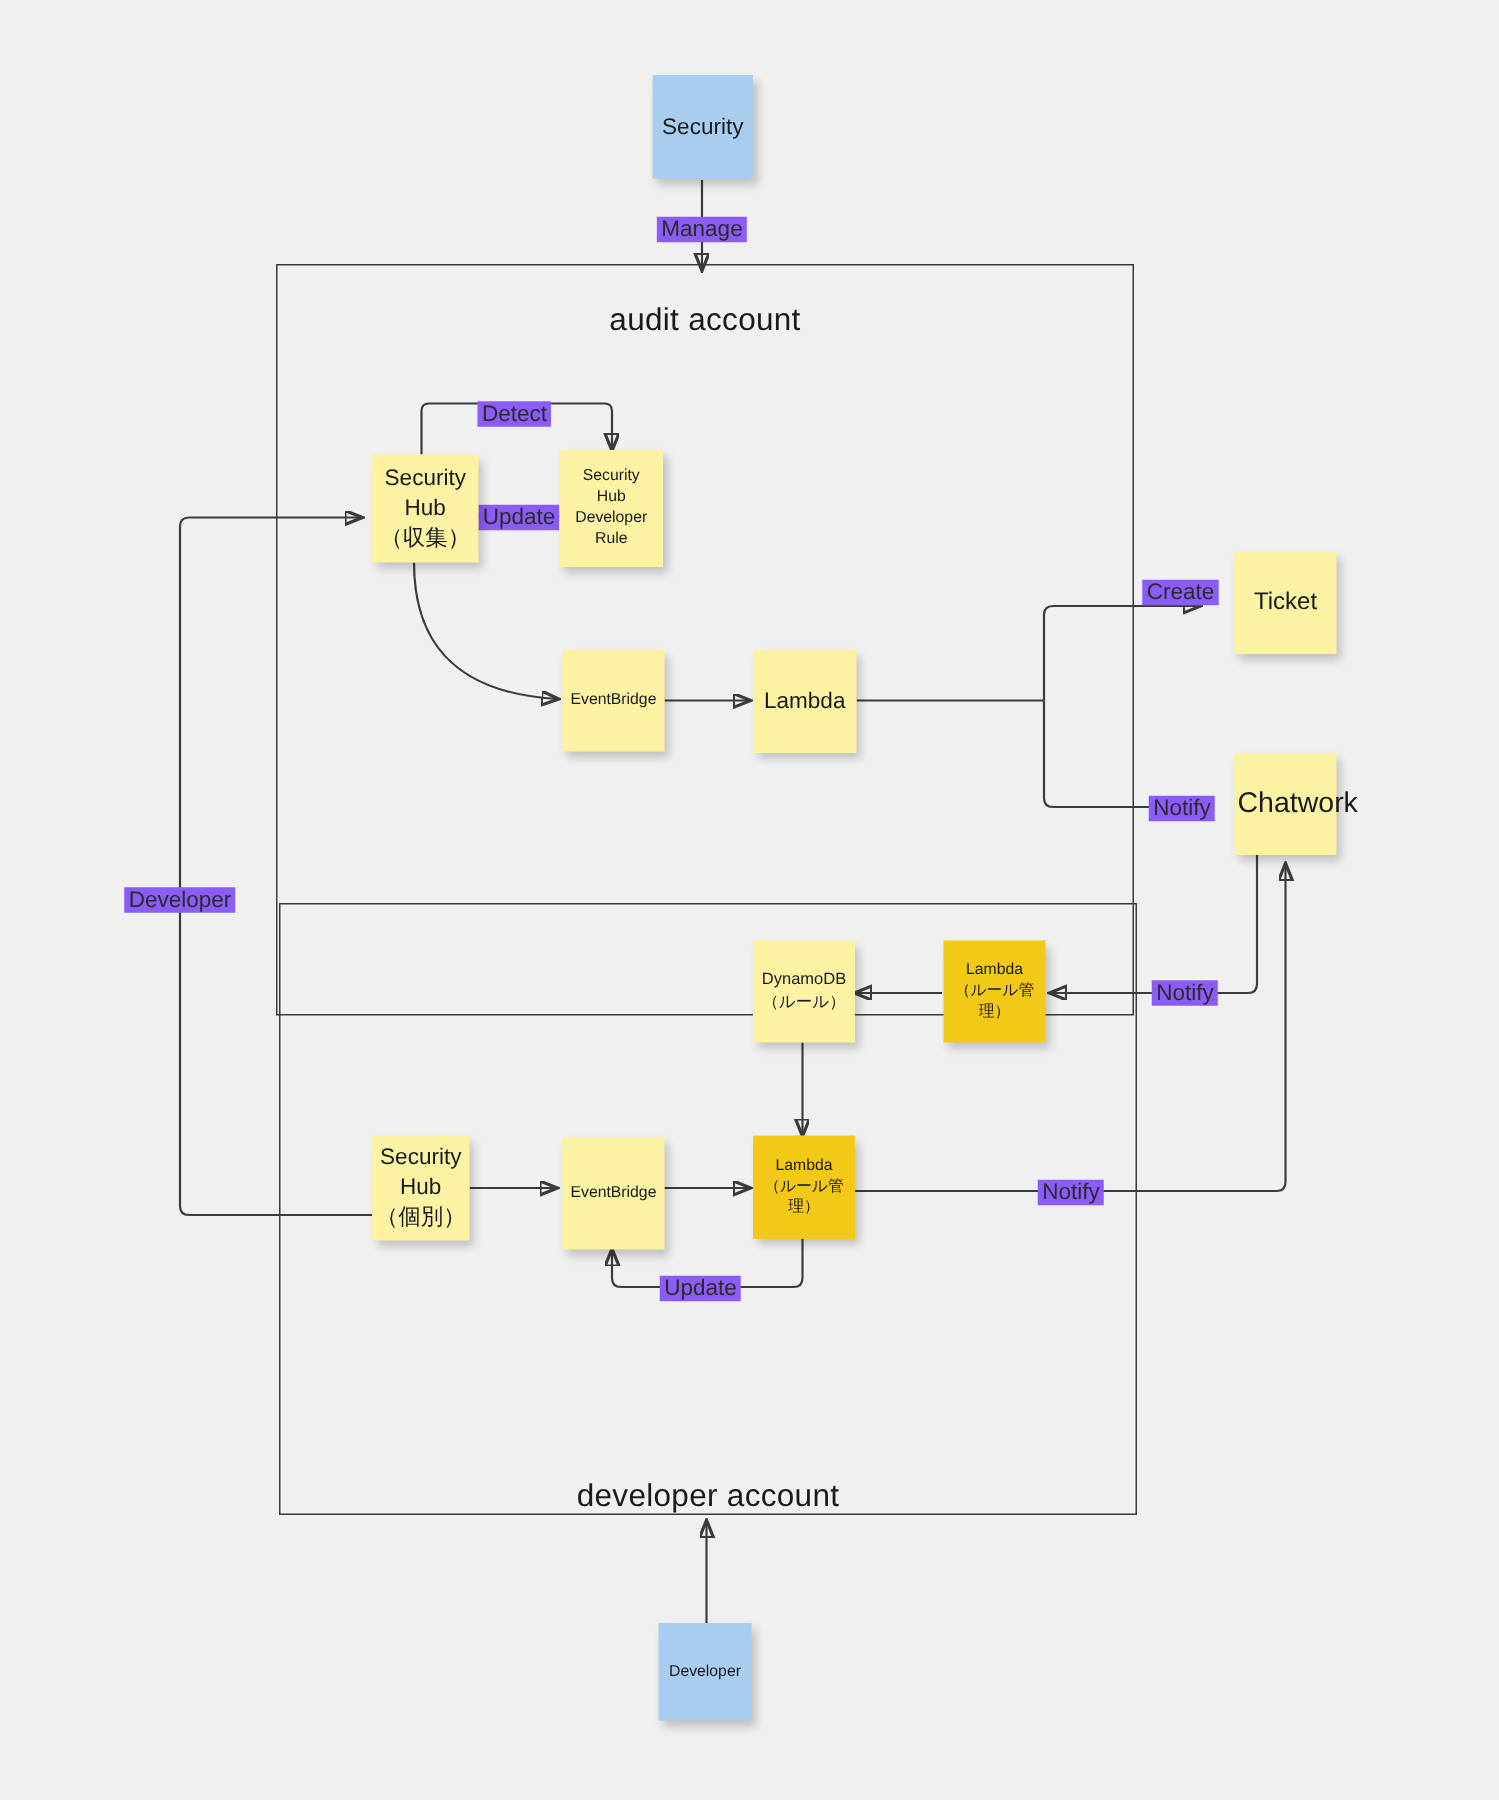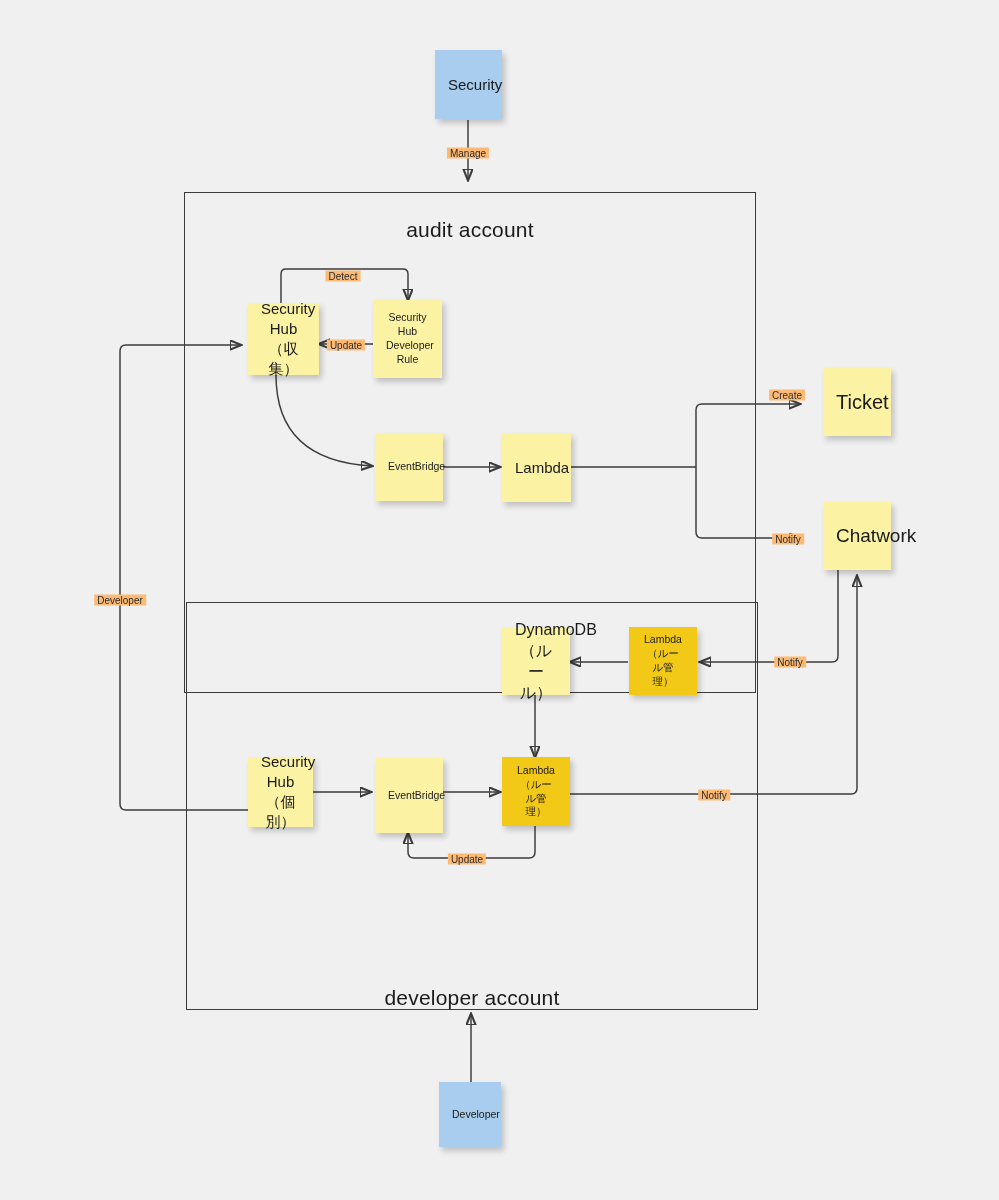--- a/index.html
+++ b/index.html
@@ -47,7 +47,7 @@
     line-height: 1.32;
     color: #1a1a1a;
     box-shadow: 3px 4px 6px rgba(0,0,0,.20);
-    padding: 13px;
+    padding: 2px;
   }
   .note .lbl { display: block; width: 100%; }
   .note.yellow { background: #fbf2a4; }

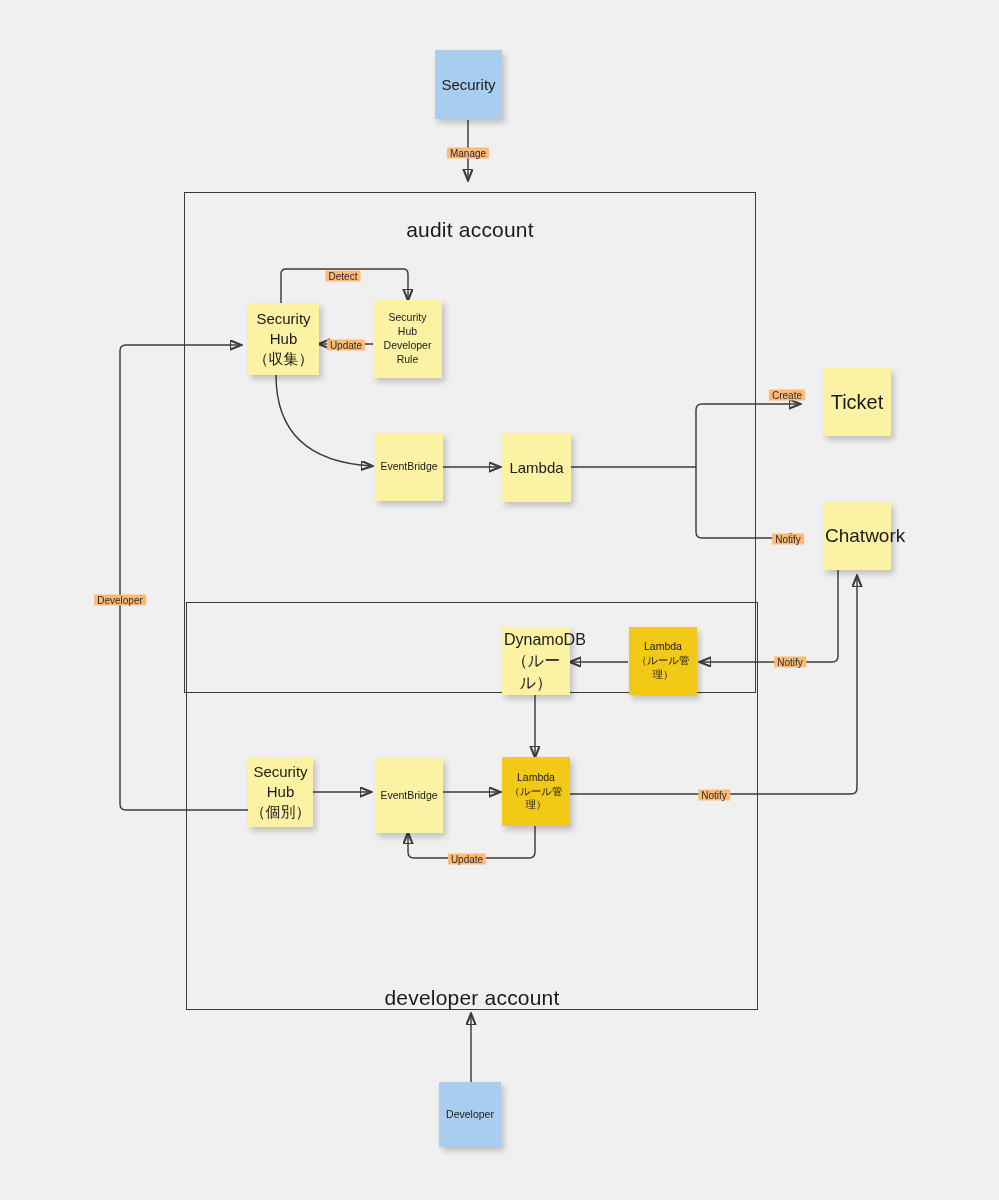--- a/index.html
+++ b/index.html
@@ -70,9 +70,9 @@
   
   .edge-label {
     position: absolute;
-    font-size: 10px;
+    font-size: 15px;
     color: #2b2b2b;
-    background: #fdba74;
+    background: #8b5cf6;
     padding: 0 3px;
     white-space: nowrap;
     transform: translate(-50%, -50%);

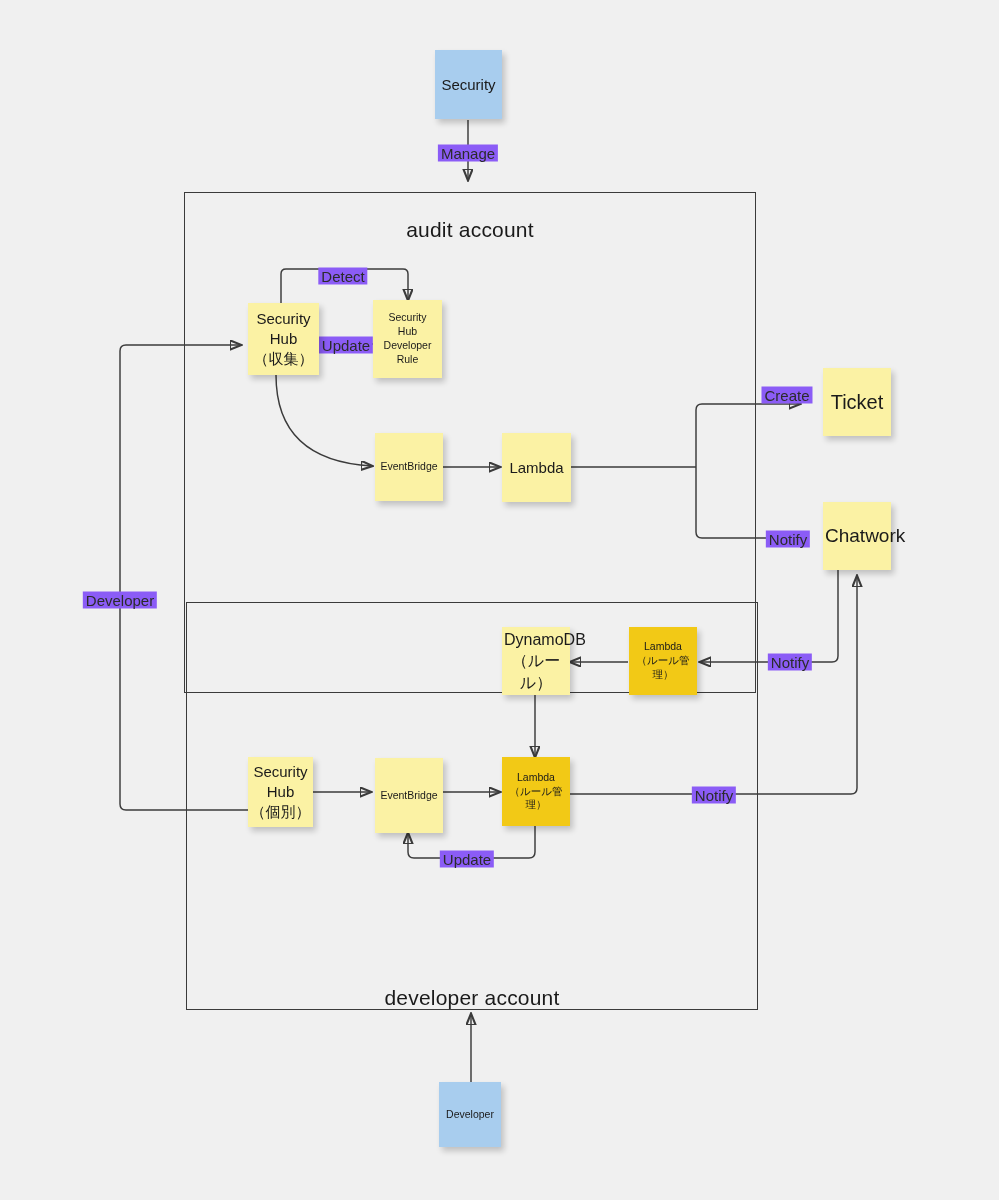--- a/index.html
+++ b/index.html
@@ -83,7 +83,7 @@
 
 <div id="canvas">
 
-  <div class="account-box" style="left:184px; top:192px; width:572px; height:501px;">
+  <div class="account-box" style="left:184px; top:176px; width:572px; height:501px;">
     <div class="account-title" style="top:25px;">audit account</div>
   </div>
 

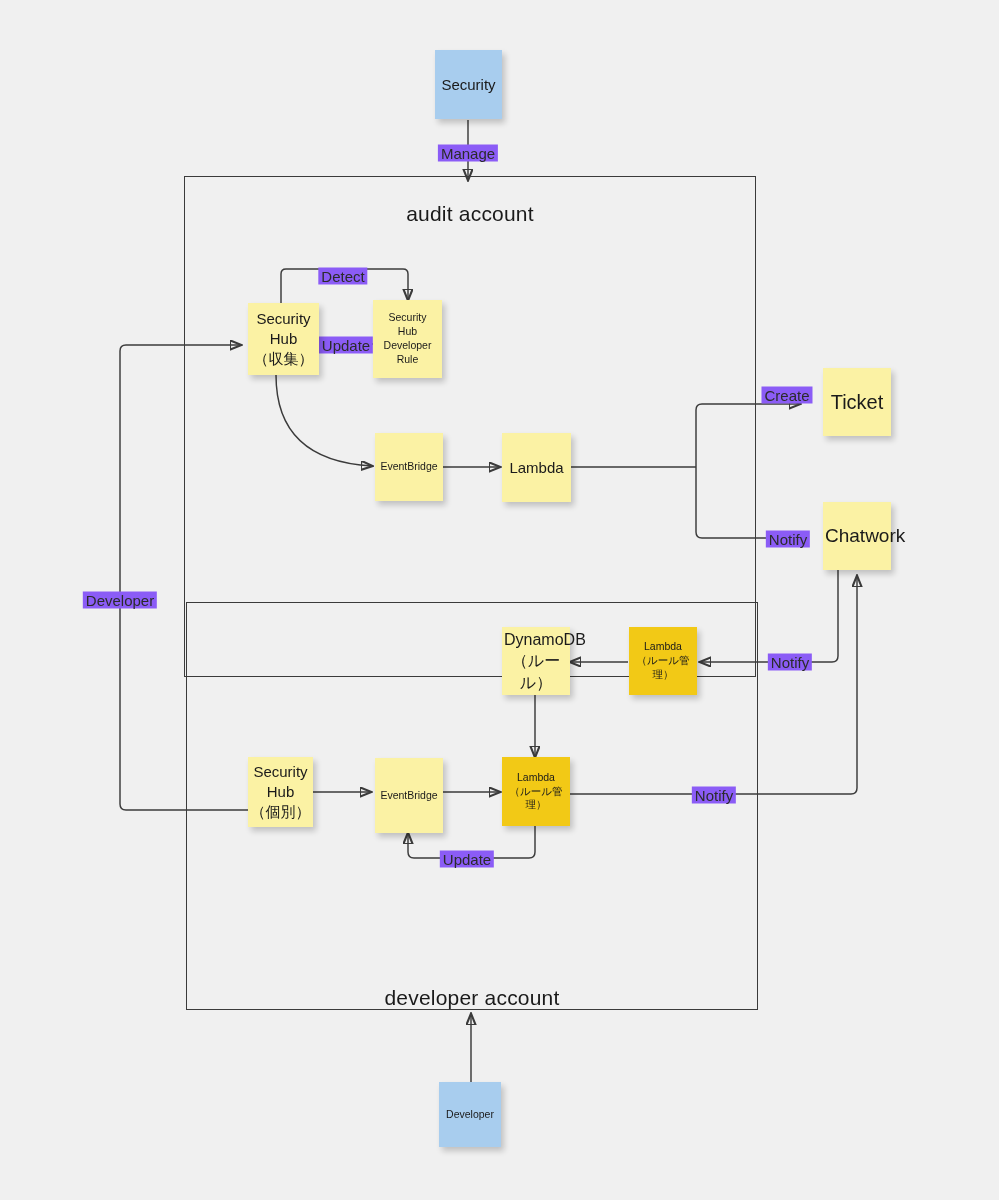--- a/index.html
+++ b/index.html
@@ -57,7 +57,7 @@
   .note.fs-12 { font-size: 16px; }
   .note.fs-13 { font-size: 19px; }
   .note.fs-15 { font-size: 15px; }
-  .note.fs-20 { font-size: 20px; }
+  .note.fs-20 { font-size: 16px; }
   
   #wires {
     position: absolute;

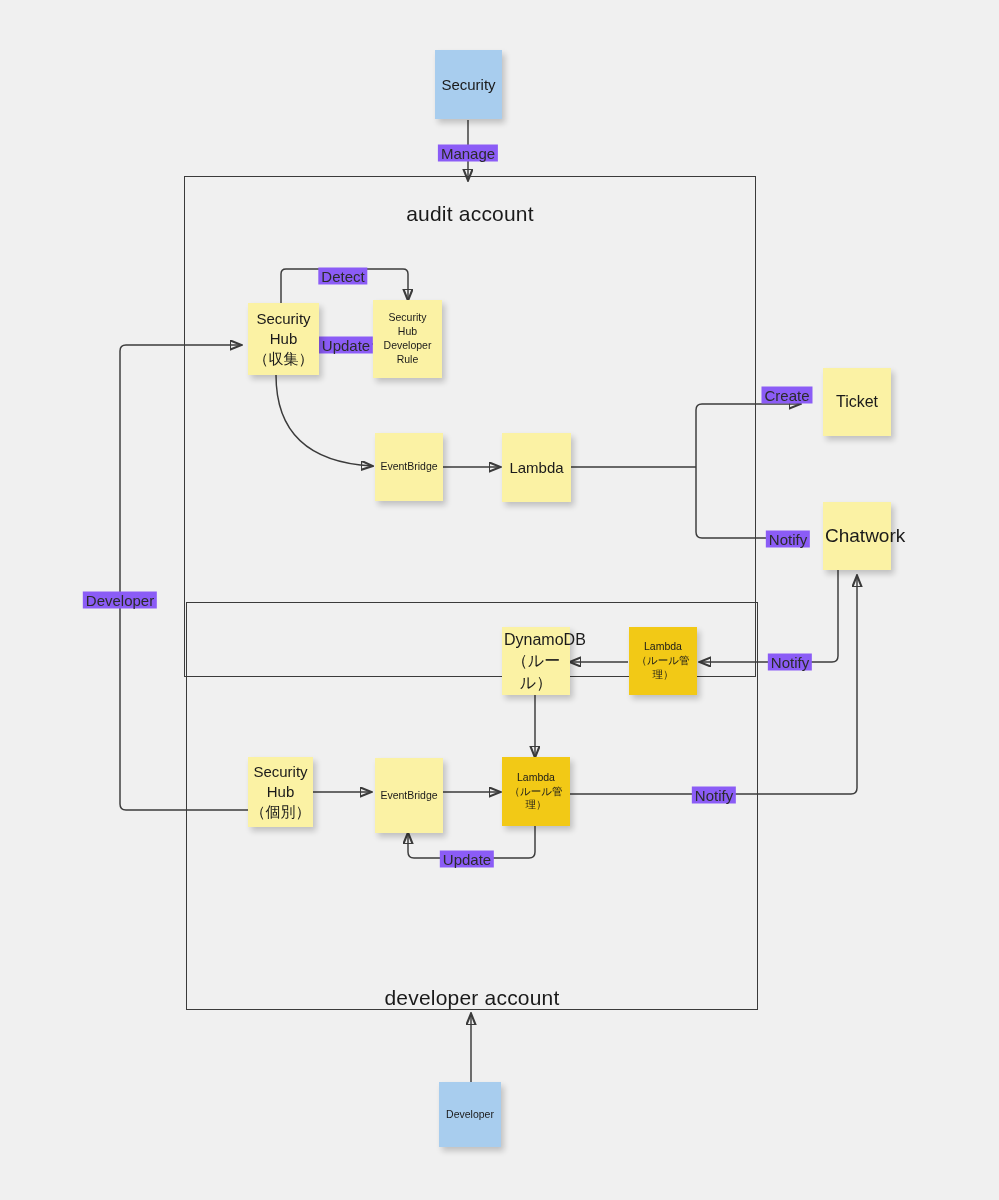--- a/index.html
+++ b/index.html
@@ -54,7 +54,7 @@
   .note.gold   { background: #f2c916; }
   .note.blue   { background: #a8cdee; }
   .note.fs-11 { font-size: 10.5px; }
-  .note.fs-12 { font-size: 16px; }
+  .note.fs-12 { font-size: 11px; }
   .note.fs-13 { font-size: 19px; }
   .note.fs-15 { font-size: 15px; }
   .note.fs-20 { font-size: 16px; }

